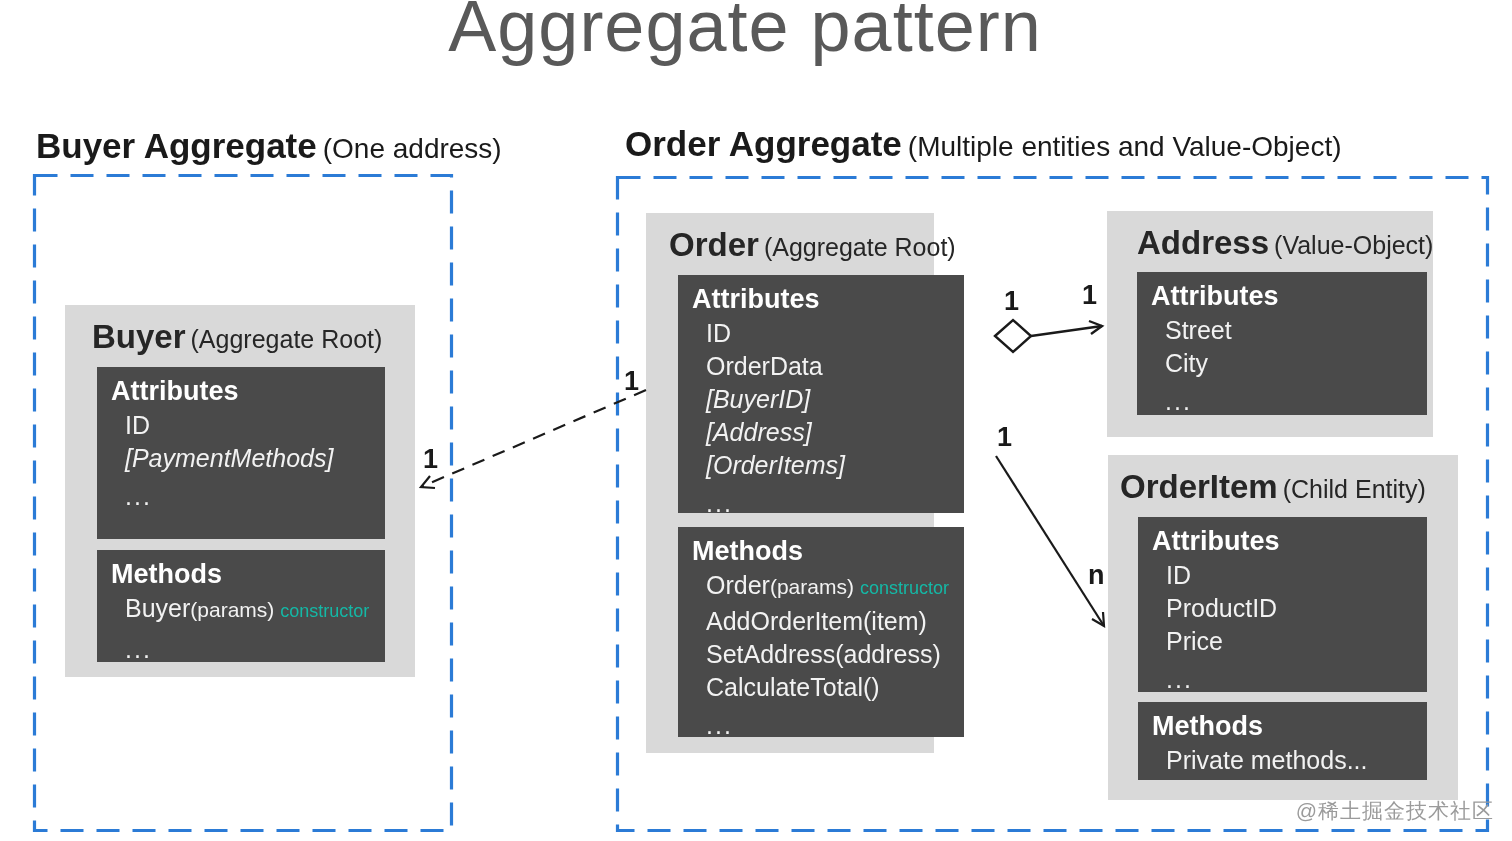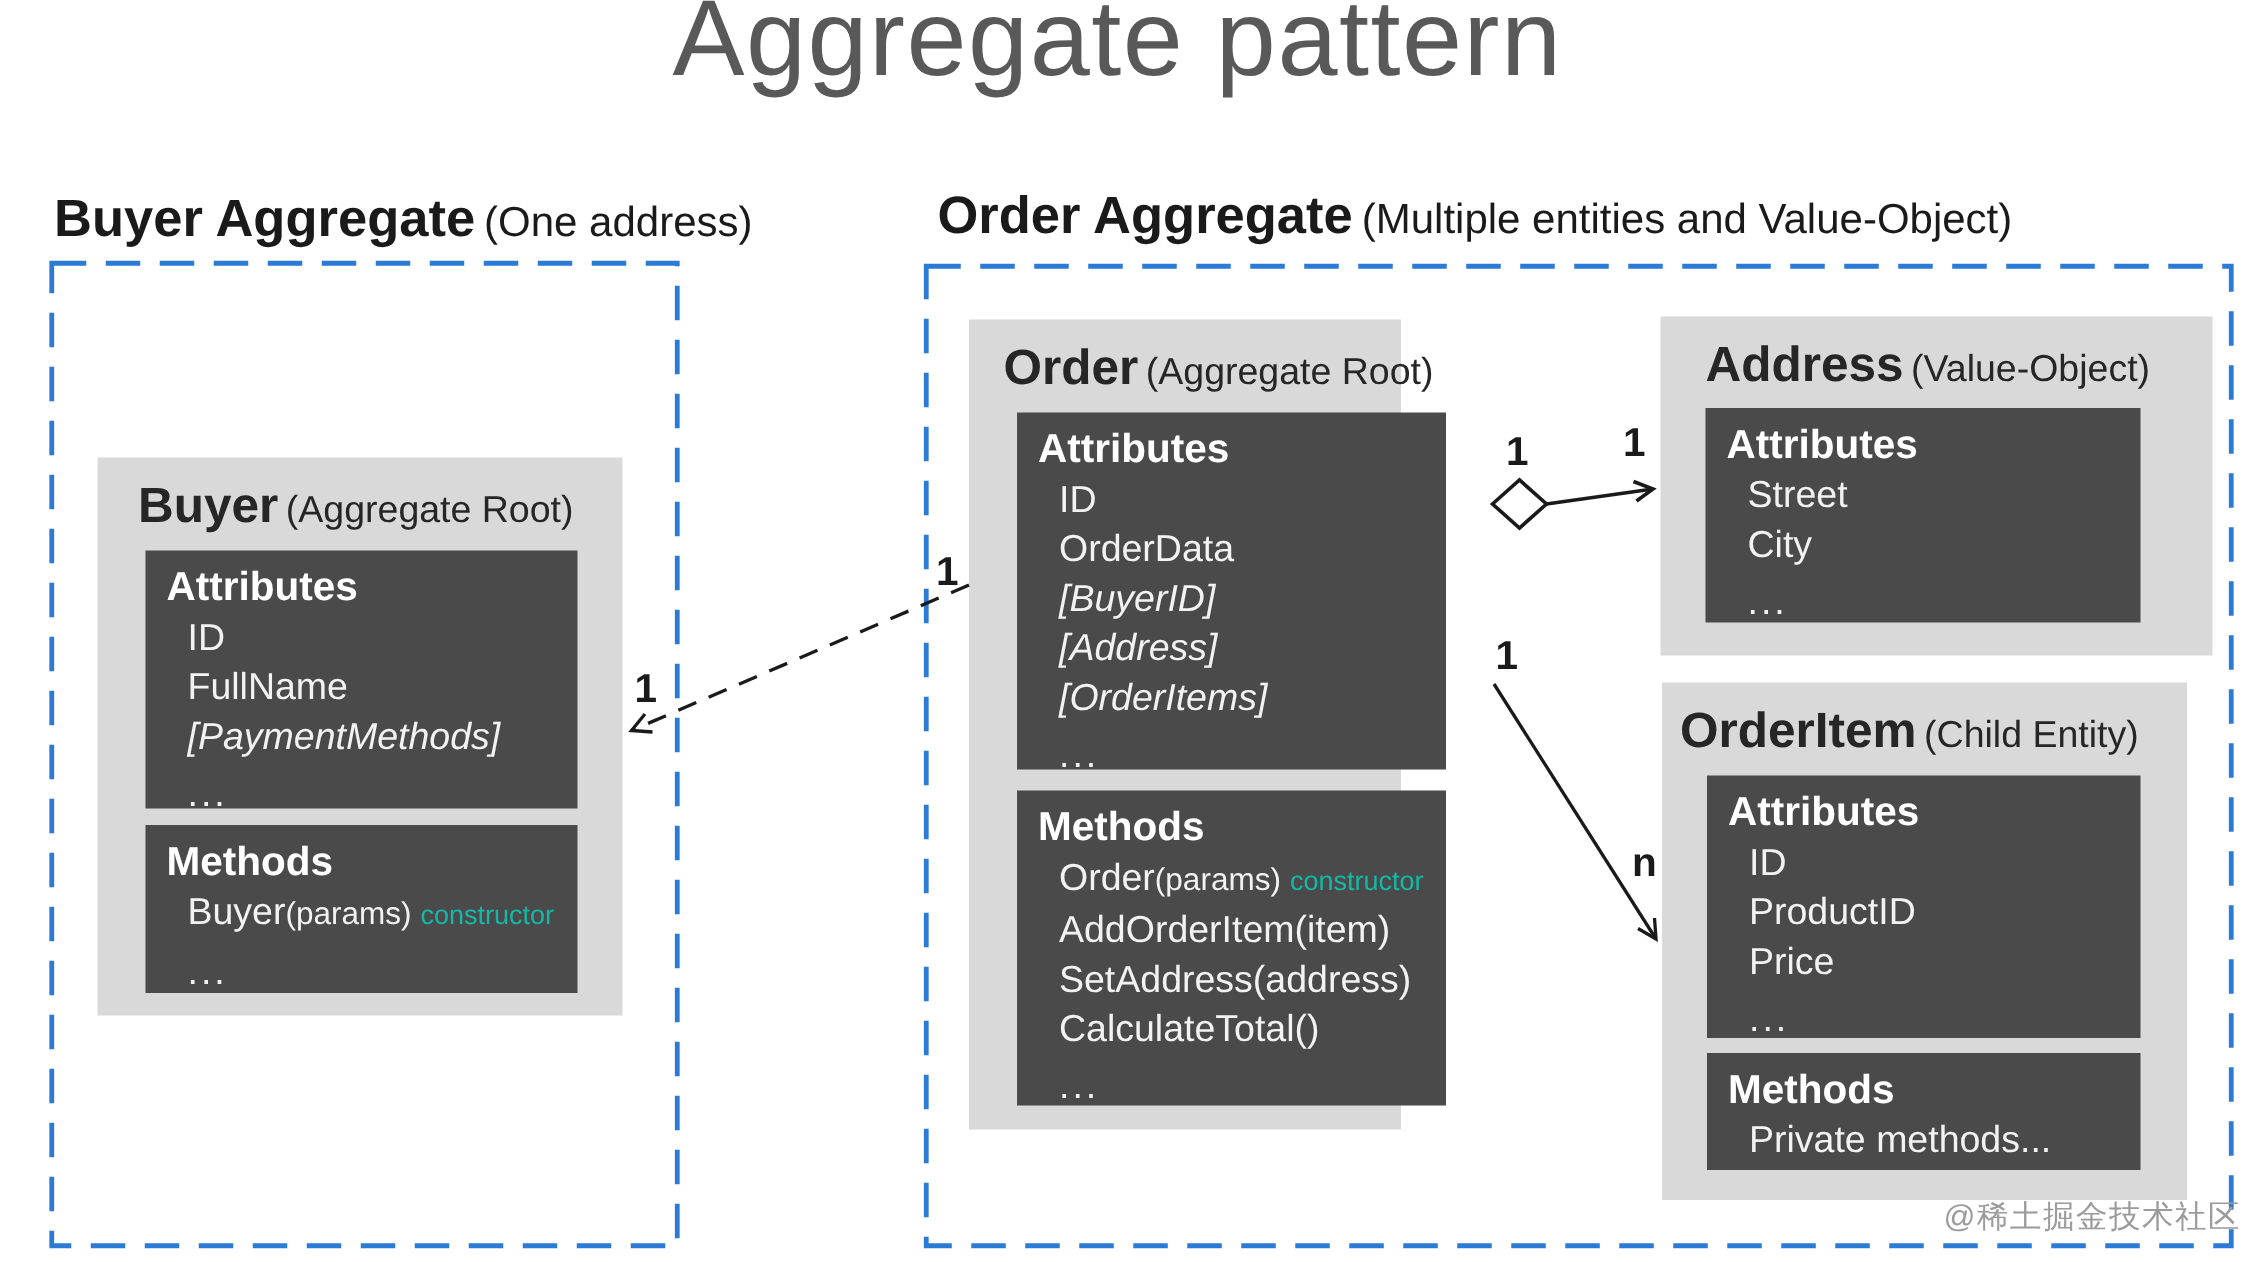--- a/index.html
+++ b/index.html
@@ -102,7 +102,7 @@
   </div>
 </div>
 
-<div class="abs panel" style="left:1107px;top:211px;width:368px;height:226px;">
+<div class="abs panel" style="left:1107px;top:211px;width:326px;height:226px;">
   <div class="panel-title" style="padding:13px 0 0 30px;">
     <span class="cls-name">Address</span><span class="cls-stereo">(Value-Object)</span>
   </div>

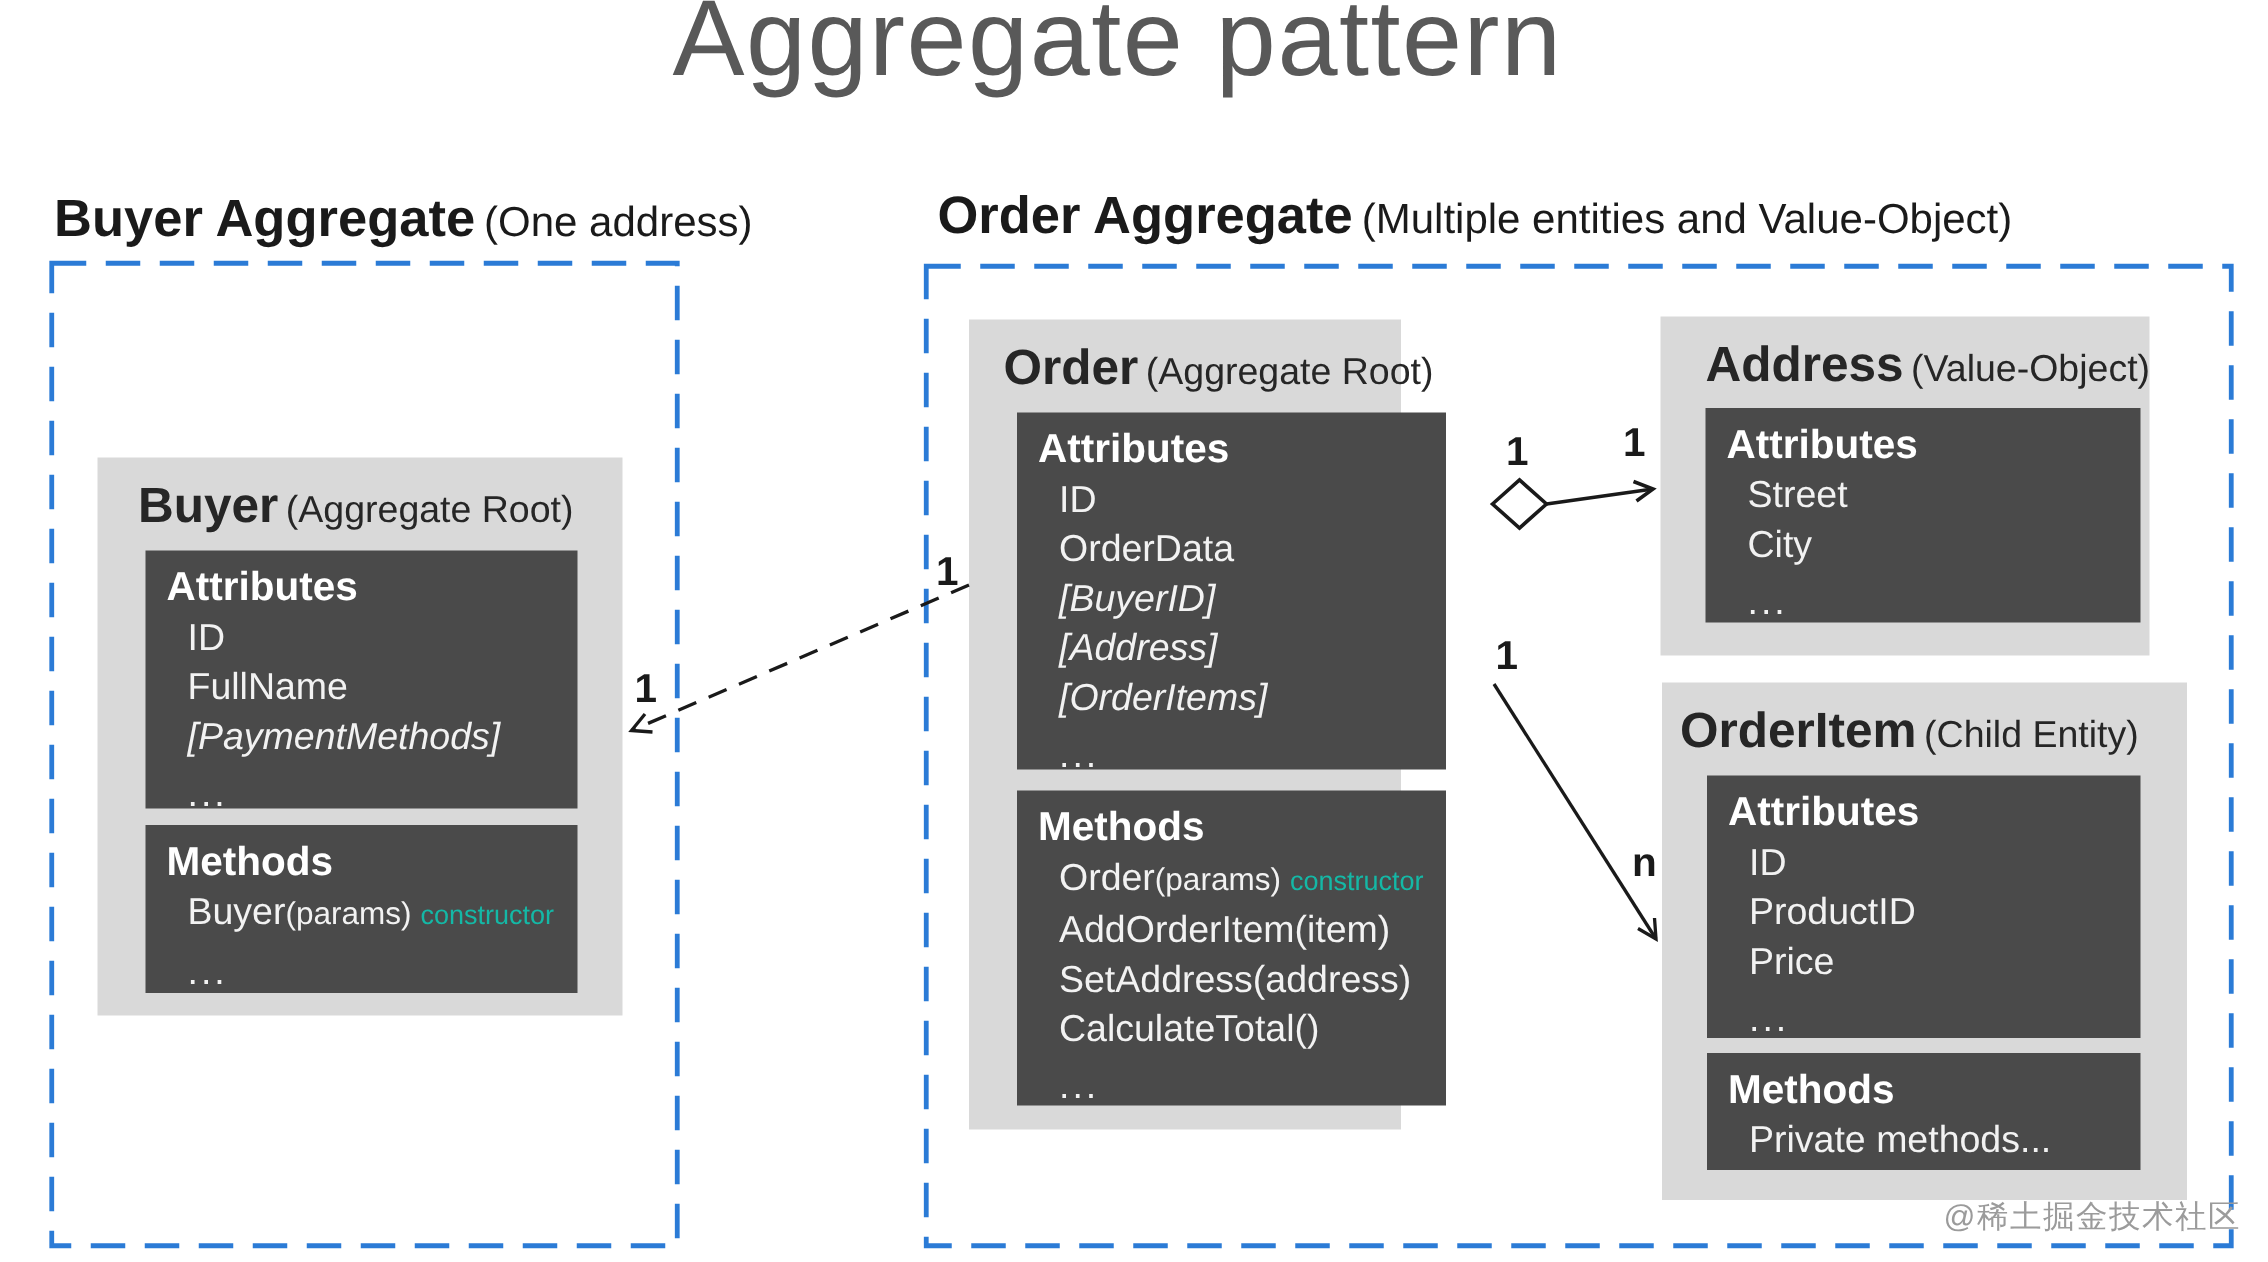--- a/index.html
+++ b/index.html
@@ -68,7 +68,6 @@
   <div class="member" style="left:32px;top:62px;width:288px;height:172px;">
     <div class="member-title">Attributes</div>
     <div class="item">ID</div>
-    <div class="item">FullName</div>
     <div class="item i">[PaymentMethods]</div>
     <div class="item dots">...</div>
   </div>

